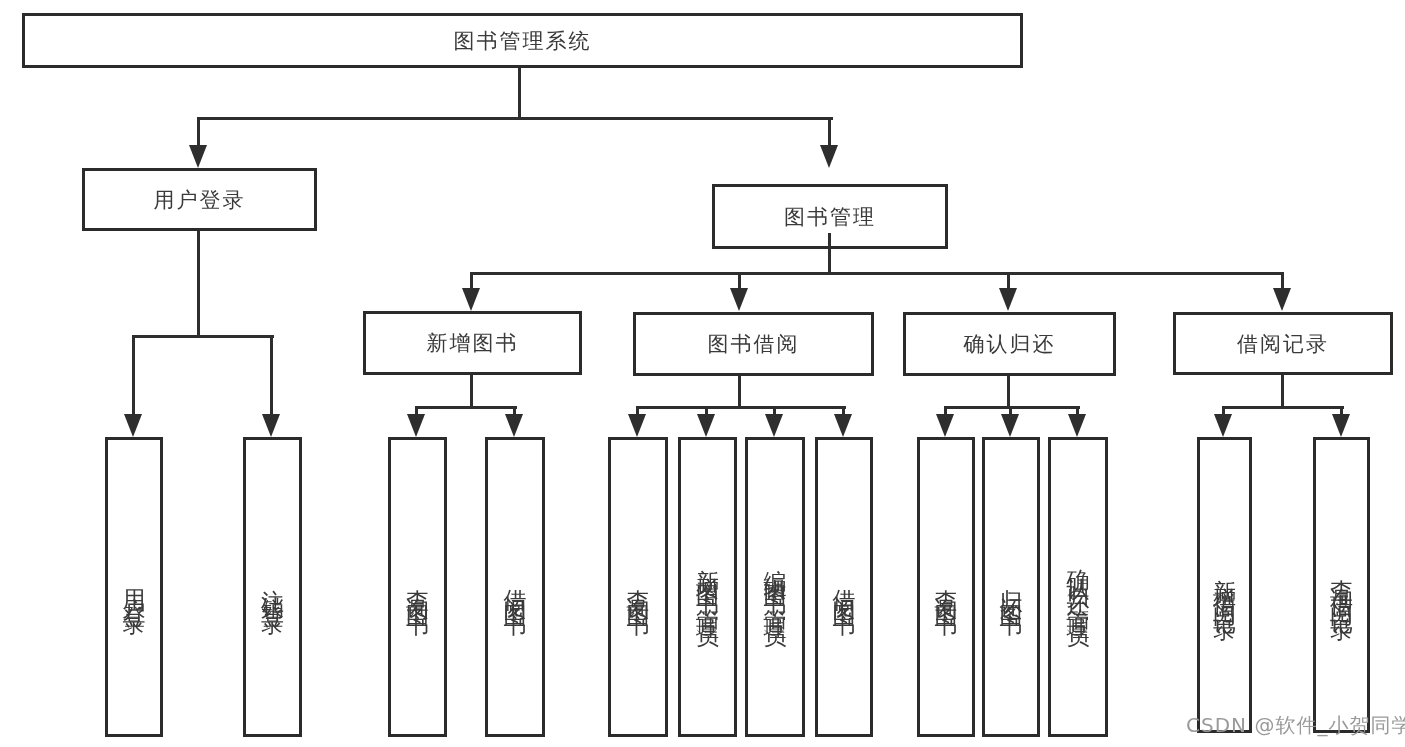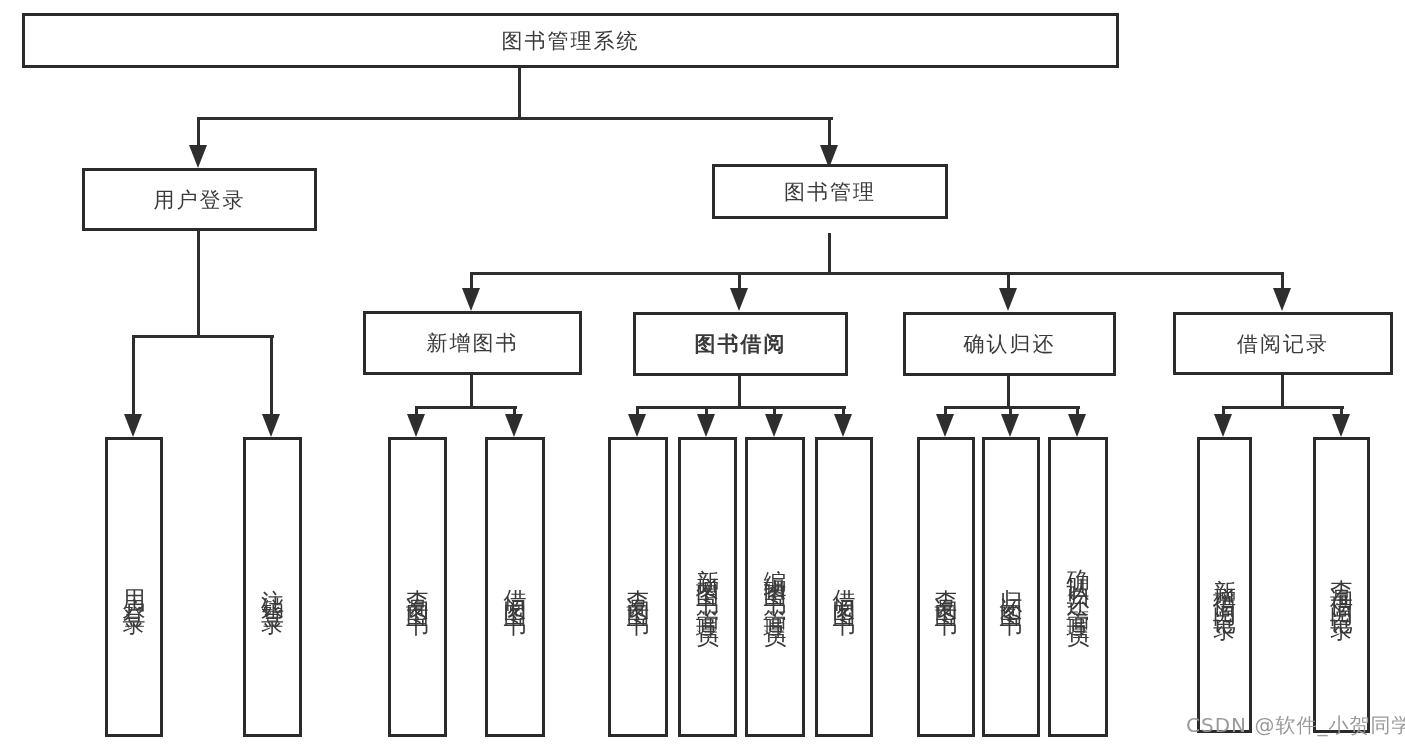--- a/index.html
+++ b/index.html
@@ -37,7 +37,7 @@
 
 <div class="canvas">
 
-  <div class="box" style="left:22px;top:13px;width:1097px;height:55px;">
+  <div class="box" style="left:22px;top:13px;width:1001px;height:55px;">
     <span class="hlabel">图书管理系统</span>
   </div>
 

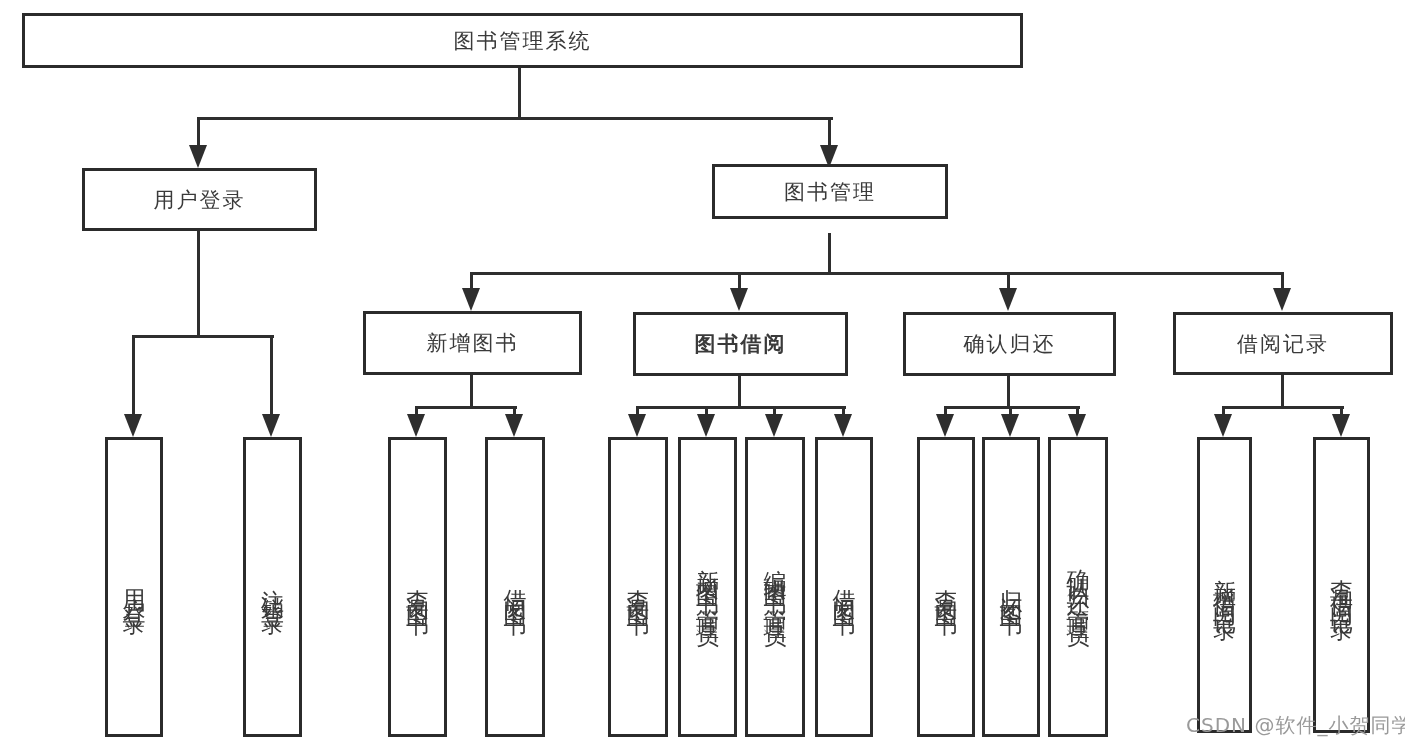--- a/index.html
+++ b/index.html
@@ -51,7 +51,7 @@
   <div class="box" style="left:82px;top:168px;width:235px;height:63px;">
     <span class="hlabel">用户登录</span>
   </div>
-  <div class="box" style="left:712px;top:164px;width:236px;height:55px;">
+  <div class="box" style="left:712px;top:184px;width:236px;height:65px;">
     <span class="hlabel">图书管理</span>
   </div>
 

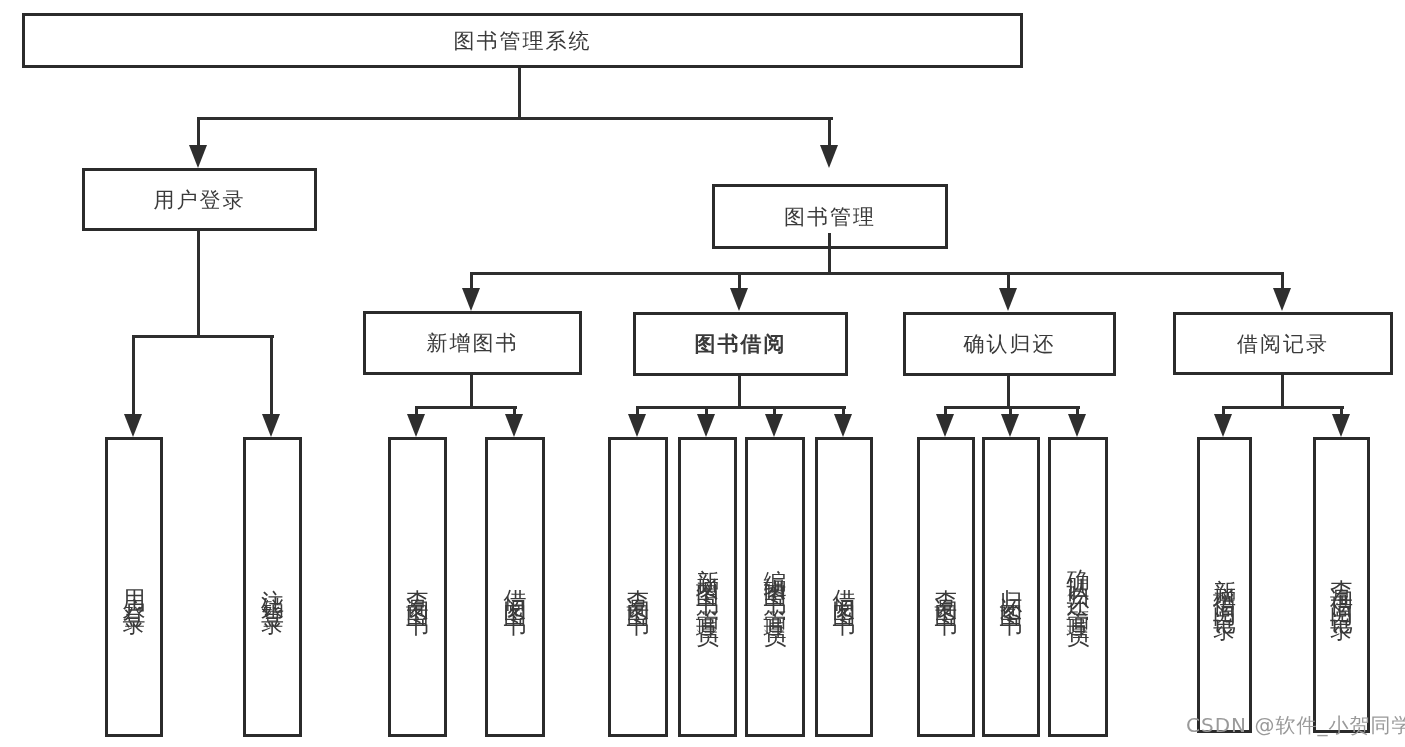--- a/index.html
+++ b/index.html
@@ -76,7 +76,7 @@
   <div class="box" style="left:363px;top:311px;width:219px;height:64px;">
     <span class="hlabel">新增图书</span>
   </div>
-  <div class="box" style="left:633px;top:312px;width:215px;height:64px;font-weight:bold;">
+  <div class="box" style="left:633px;top:312px;width:241px;height:64px;">
     <span class="hlabel">图书借阅</span>
   </div>
   <div class="box" style="left:903px;top:312px;width:213px;height:64px;">

